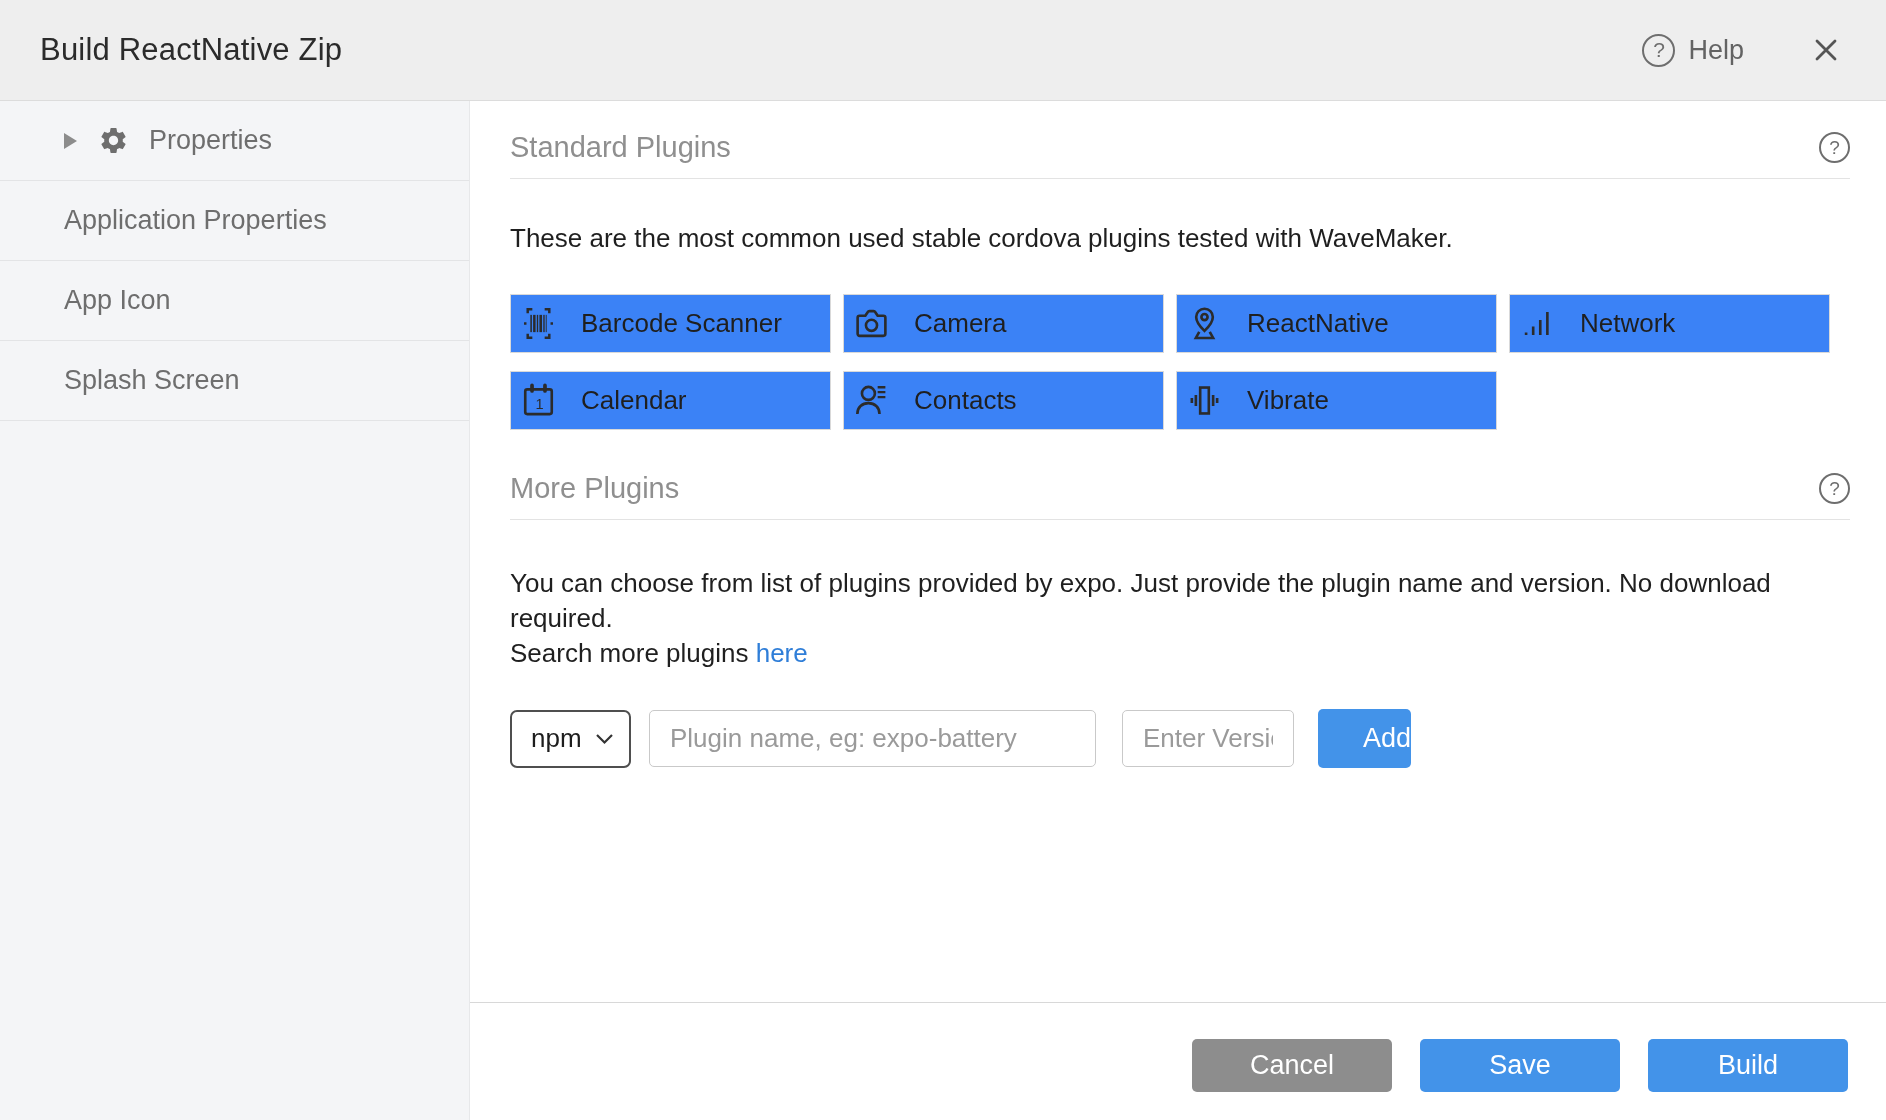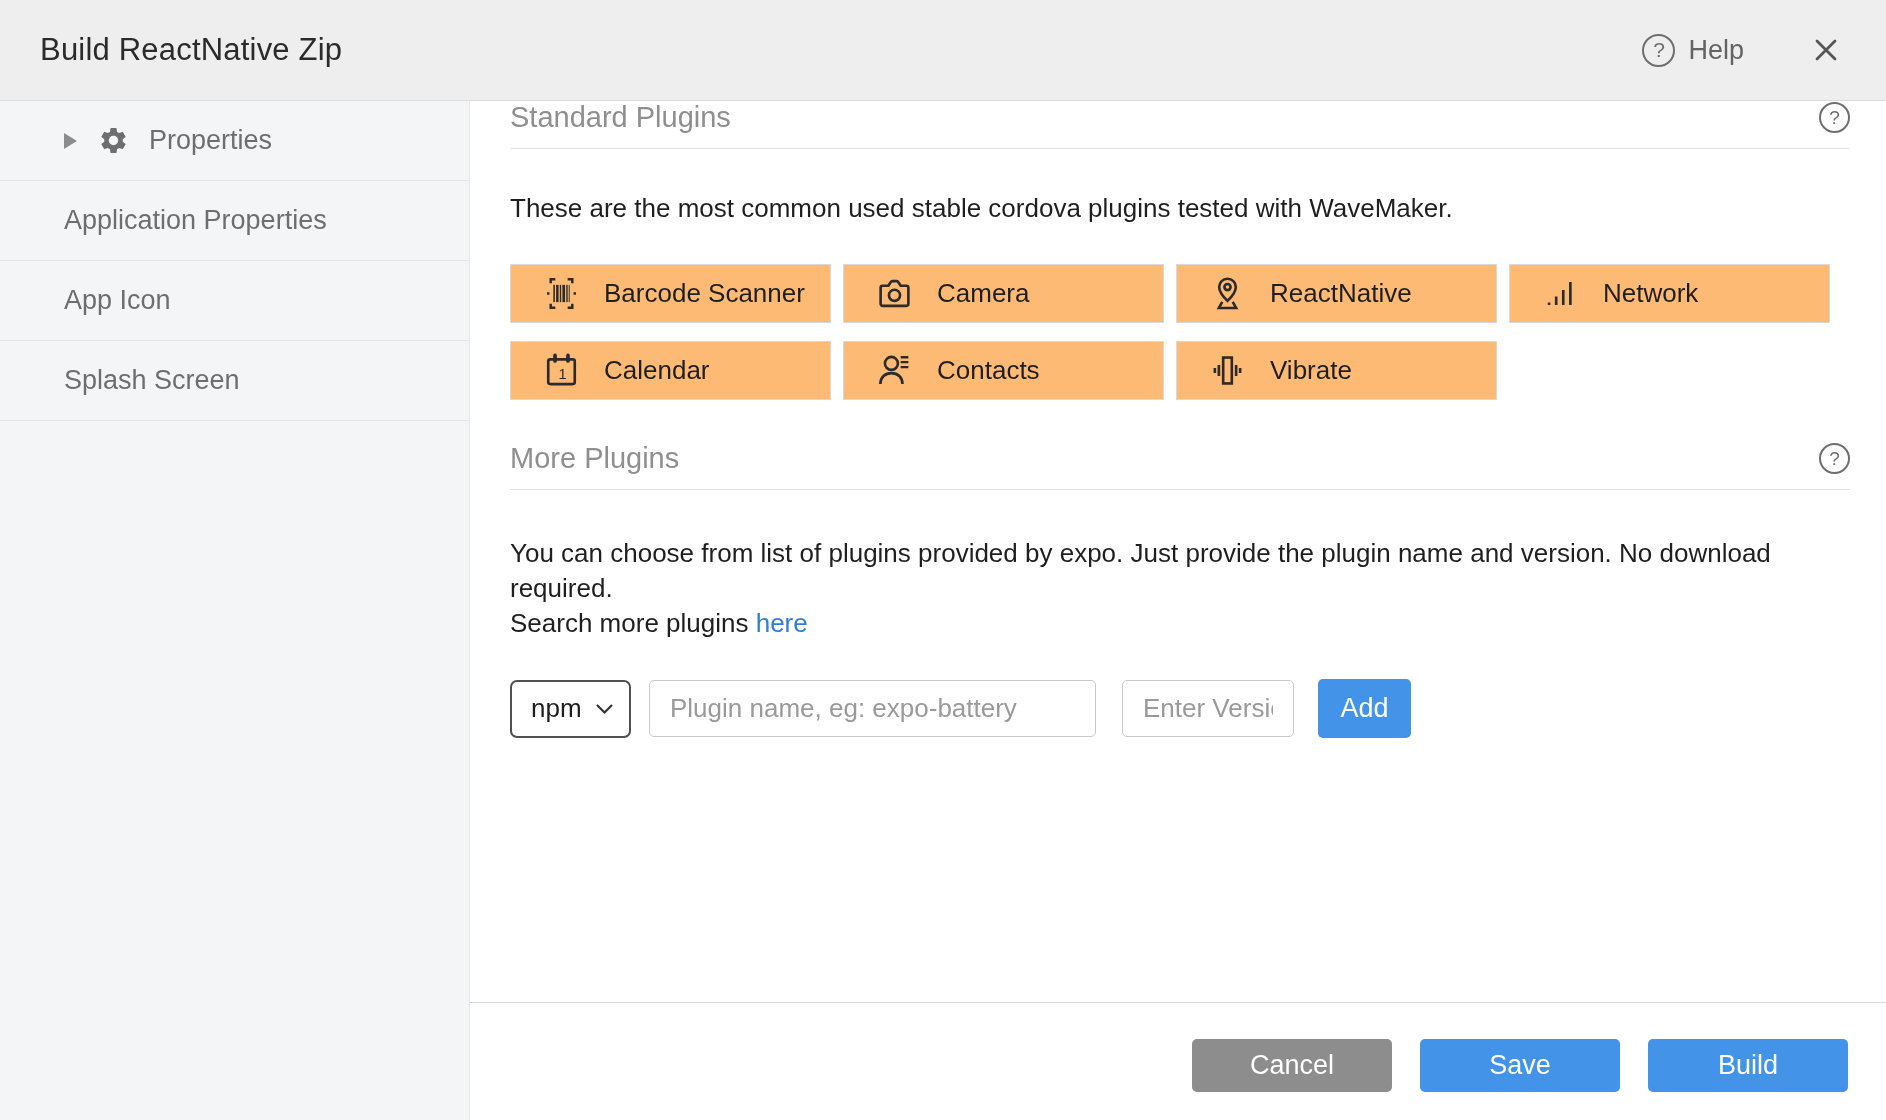--- a/index.html
+++ b/index.html
@@ -35,7 +35,7 @@
   .main { flex:1; display:flex; flex-direction:column; background:#fff; }
   .inner { padding:0 36px 0 40px; }
   .sec-head { display:flex; align-items:center; justify-content:space-between; }
-  .sec-head.first { }
+  .sec-head.first { margin-top:30px; }
   .sec-head.second { margin-top:42px; }
   .sec-title { font-size:29px; color:#8f8f8f; }
   .sec-q { width:31px; height:31px; font-size:19px; border-width:2px; }

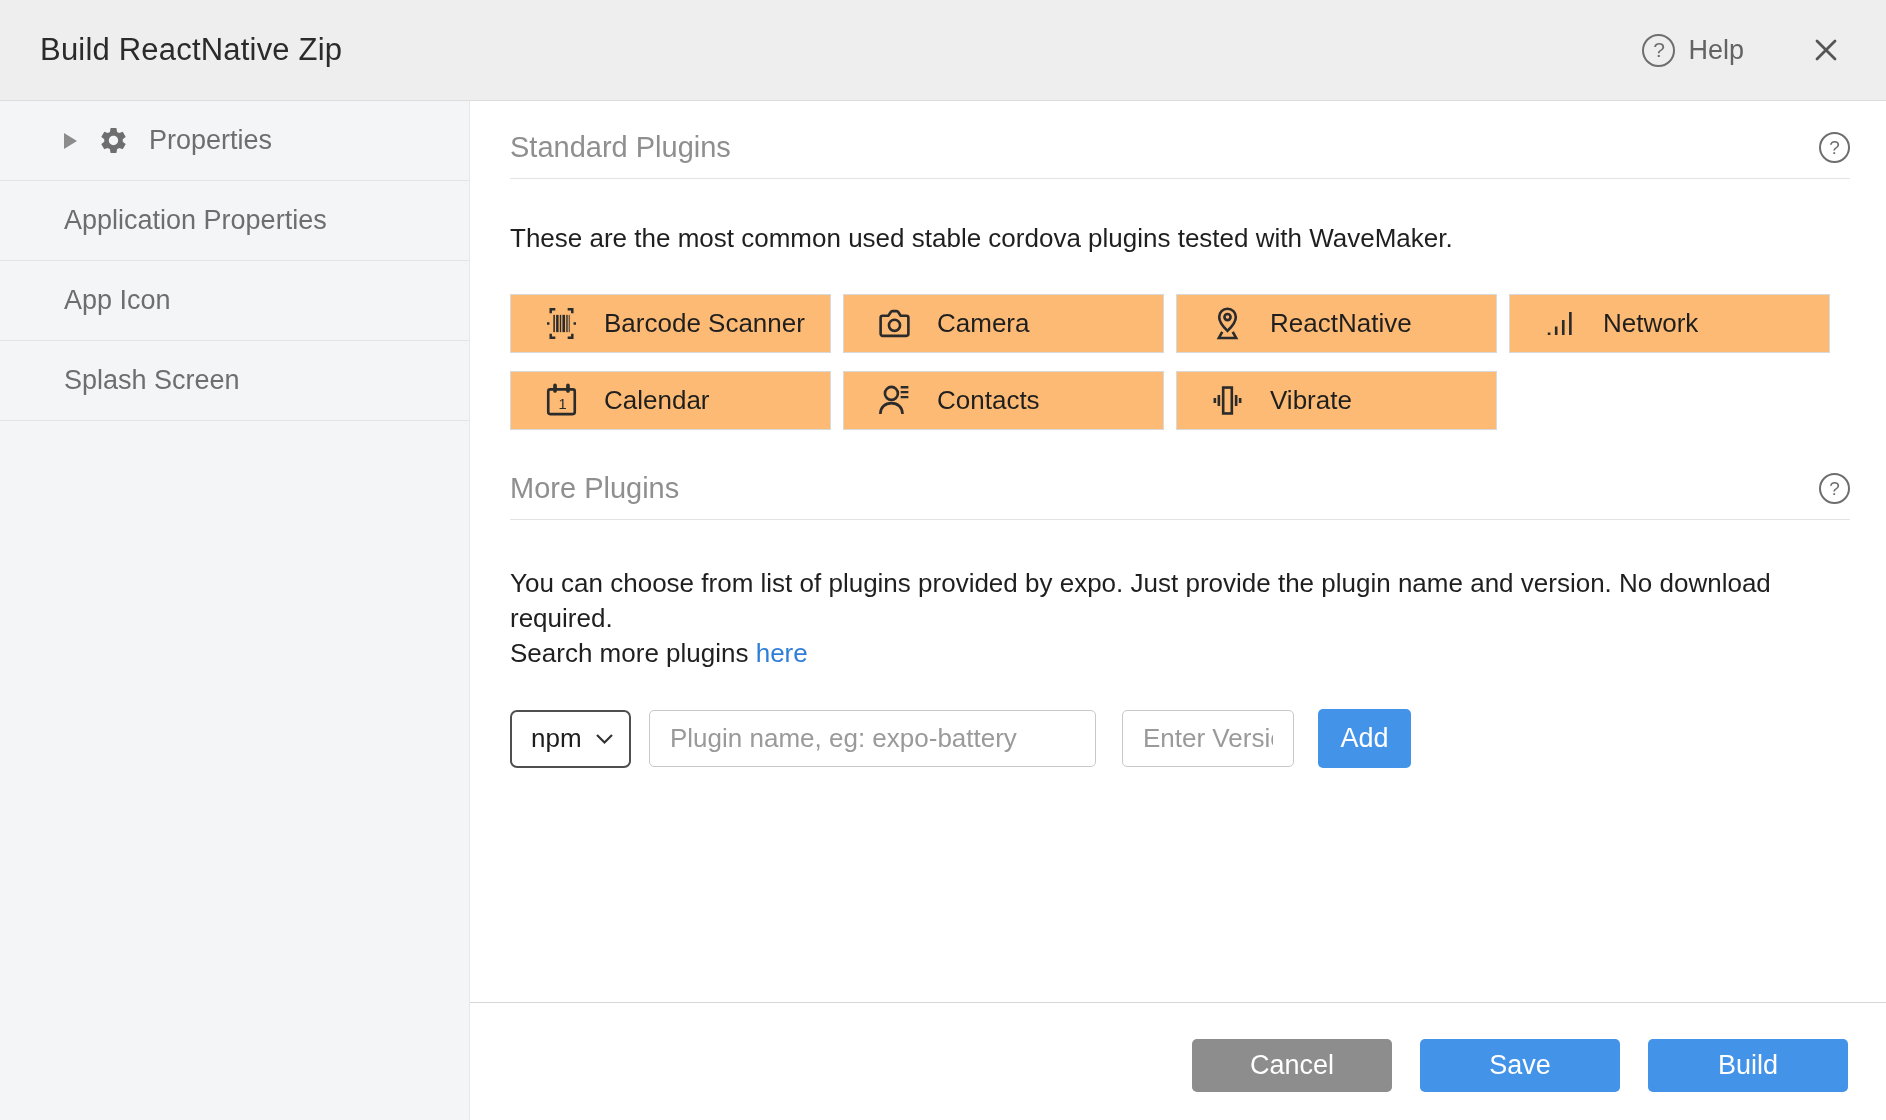--- a/index.html
+++ b/index.html
@@ -46,8 +46,8 @@
   .link { color:#2f7ed8; cursor:pointer; }
 
   .cards { margin-top:40px; display:flex; flex-wrap:wrap; gap:18px 12px; width:1330px; }
-  .card { width:321px; height:59px; border:1px solid #d9d9d9; background:#fdba74;
-    display:flex; align-items:center; padding-left:32px; cursor:pointer;text-align:right; }
+  .card { width:321px; height:59px; border:1px solid #d9d9d9; background:#3b82f6;
+    display:flex; align-items:center; padding-left:9px; cursor:pointer;text-align:right; }
   .card svg { width:37px; height:37px; flex-shrink:0; }
   .card-label { font-size:26px; color:#1f1f1f; margin-left:24px; }
 

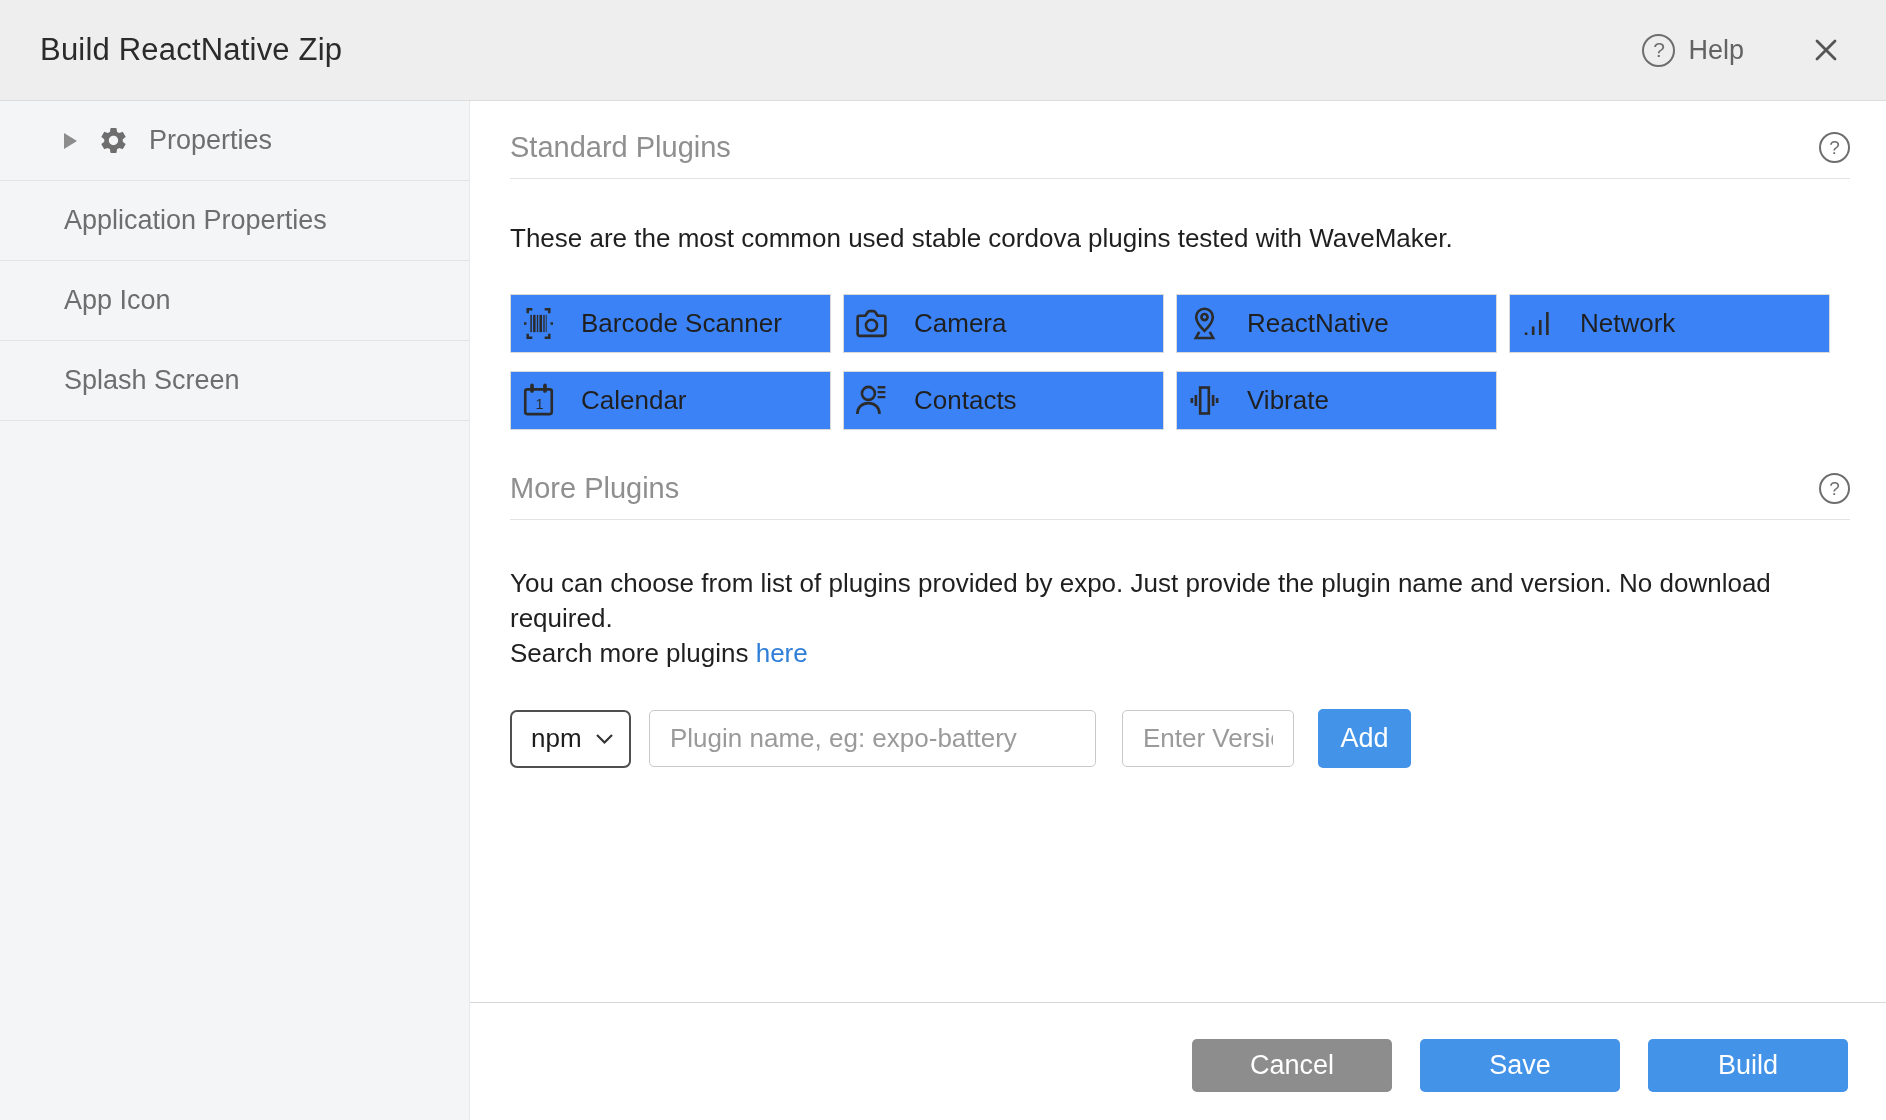--- a/index.html
+++ b/index.html
@@ -62,7 +62,7 @@
   .in-version { width:172px; margin-left:26px; }
   .btn { border:none; border-radius:5px; color:#fff; font-size:27px;
     font-family:"Liberation Sans", sans-serif; cursor:pointer; }
-  .add-btn { width:93px; height:59px; background:#4393e9; margin-left:24px; }
+  .add-btn { width:93px; height:59px; background:#4393e9; margin-left:24px;text-align:right; }
 
   .footer { margin-top:auto; border-top:1px solid #d8d8d8;
     padding:36px 38px 28px 0; display:flex; justify-content:flex-end; gap:28px; }

